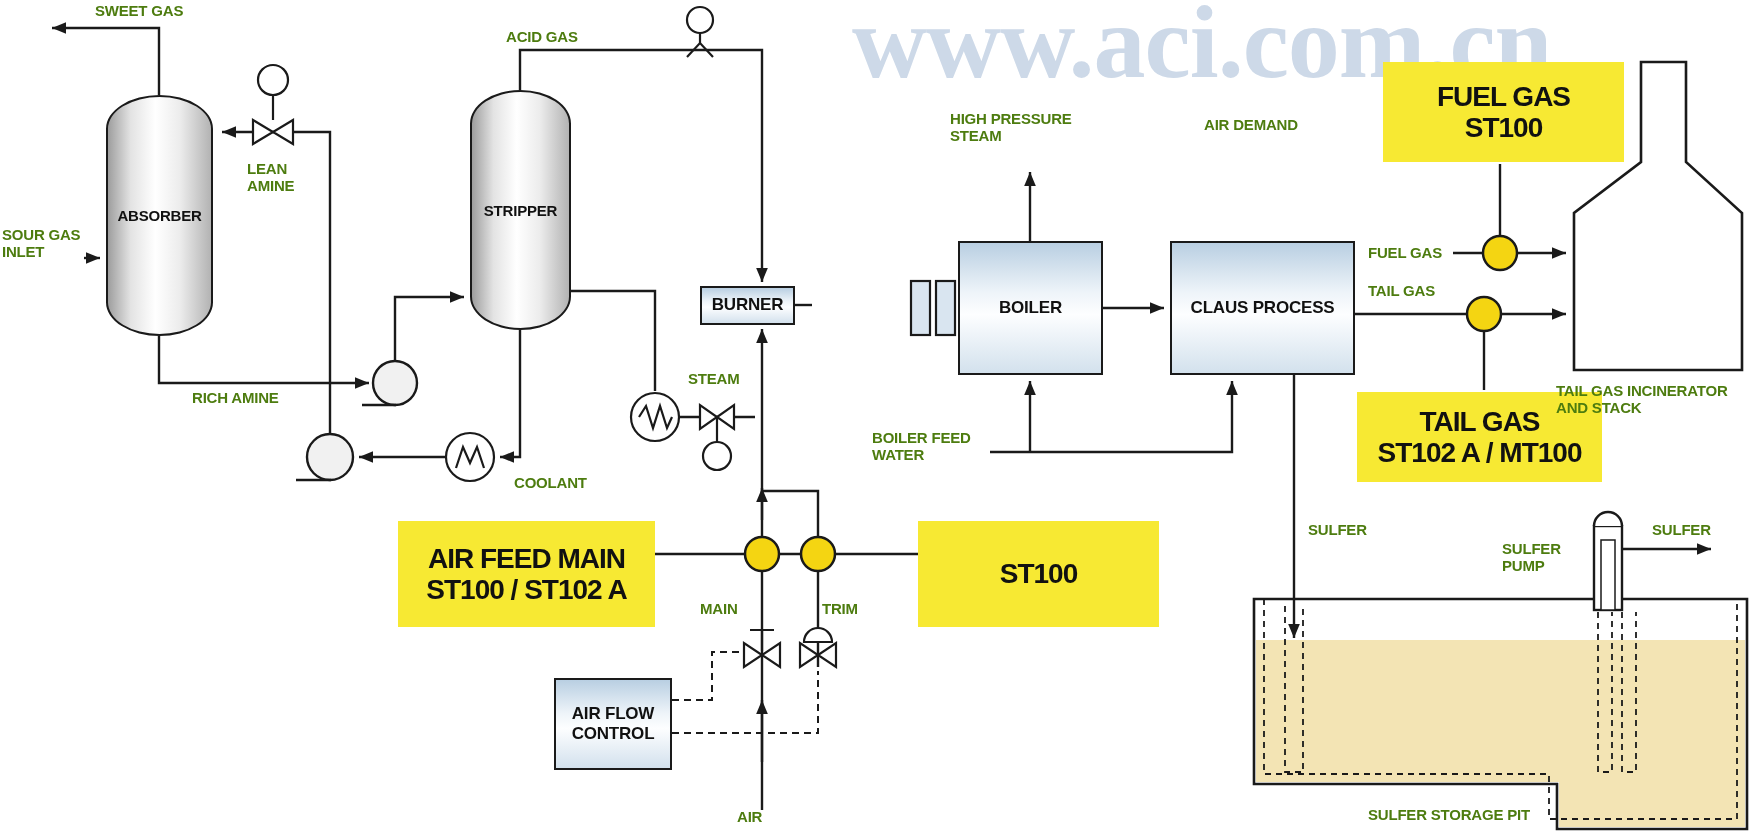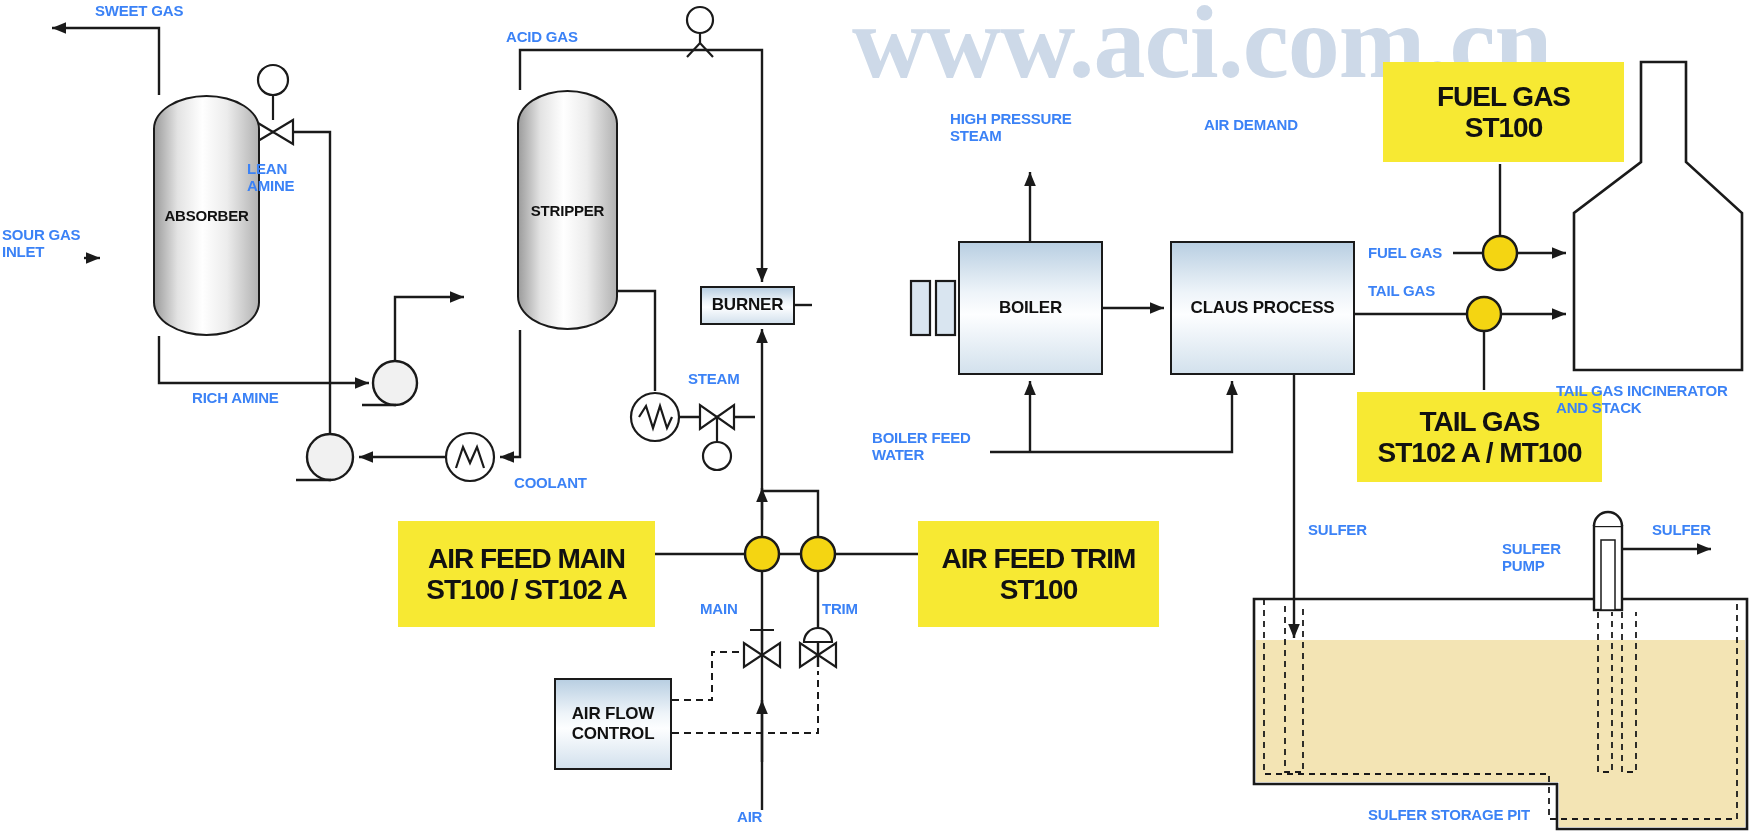--- a/index.html
+++ b/index.html
@@ -13,7 +13,7 @@
   svg.pipes { position:absolute; left:0; top:0; z-index:1; }
   .lbl {
     position:absolute; z-index:2; font-weight:700; font-size:15px;
-    line-height:1.15; color:#3b82f6; letter-spacing:-0.2px;
+    line-height:1.15; color:#4d7c0f; letter-spacing:-0.2px;
   }
   .center { }
   .vessel {

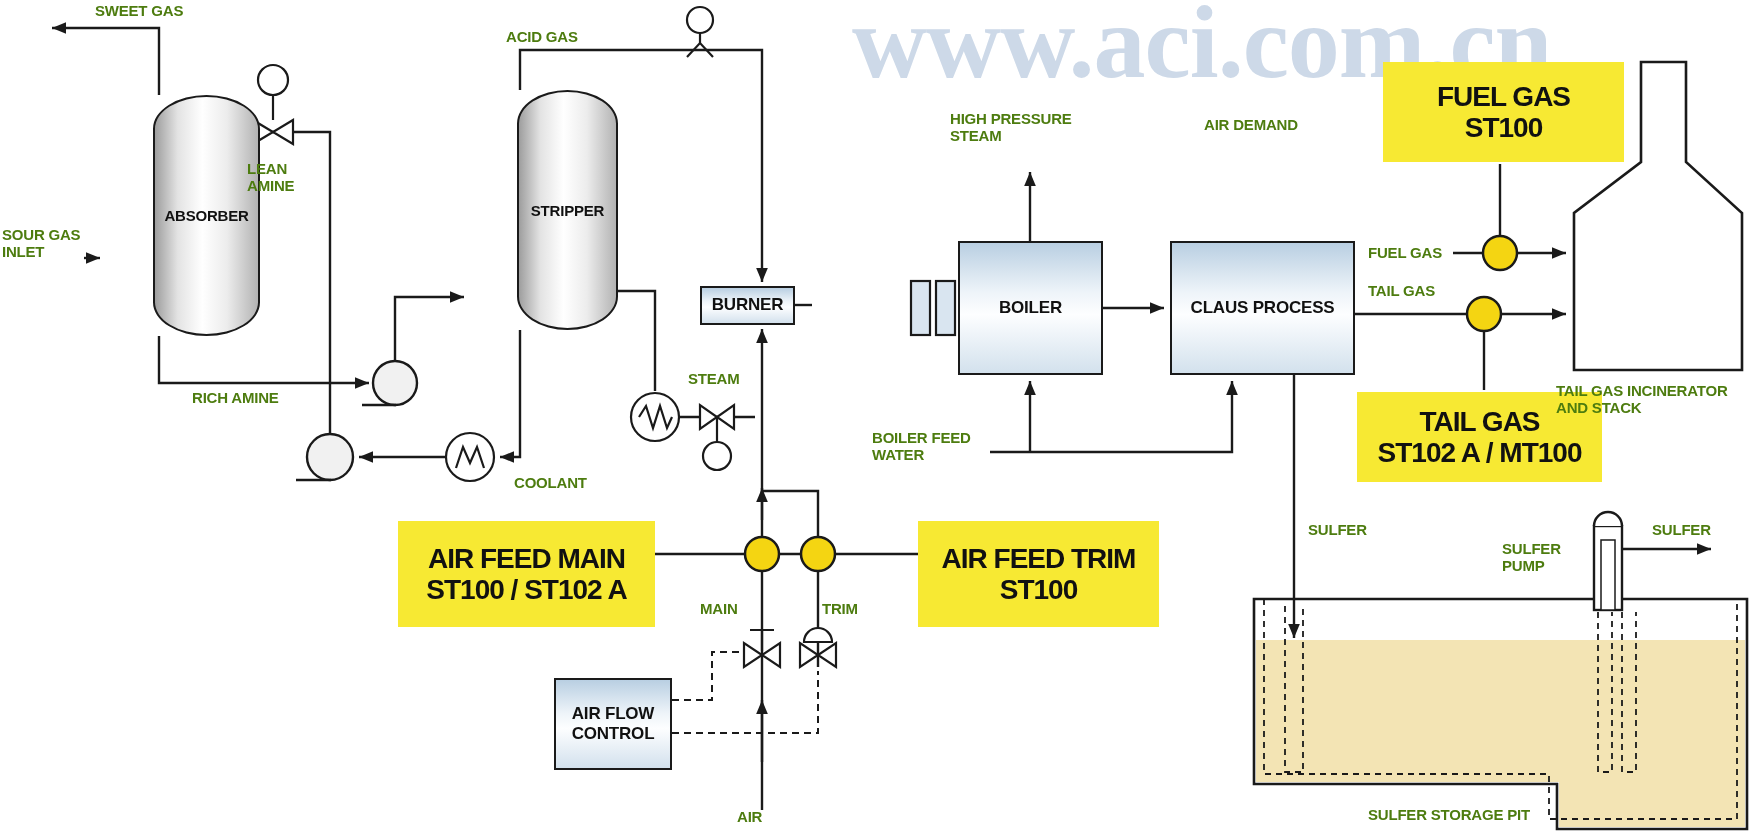--- a/index.html
+++ b/index.html
@@ -20,7 +20,7 @@
     position:absolute; z-index:2; border:2.5px solid #1a1a1a;
     border-radius:50% / 14%;
     background:linear-gradient(90deg,#9e9e9e 0%,#e3e3e3 22%,#ffffff 46%,#ececec 70%,#b3b3b3 100%);
-    display:flex; align-items:center; justify-content:center;margin-left:47px;
+    display:flex; align-items:center; justify-content:center;
   }
   .v-label { font-weight:700; font-size:15px; letter-spacing:-0.2px; color:#111; }
   .pbox {

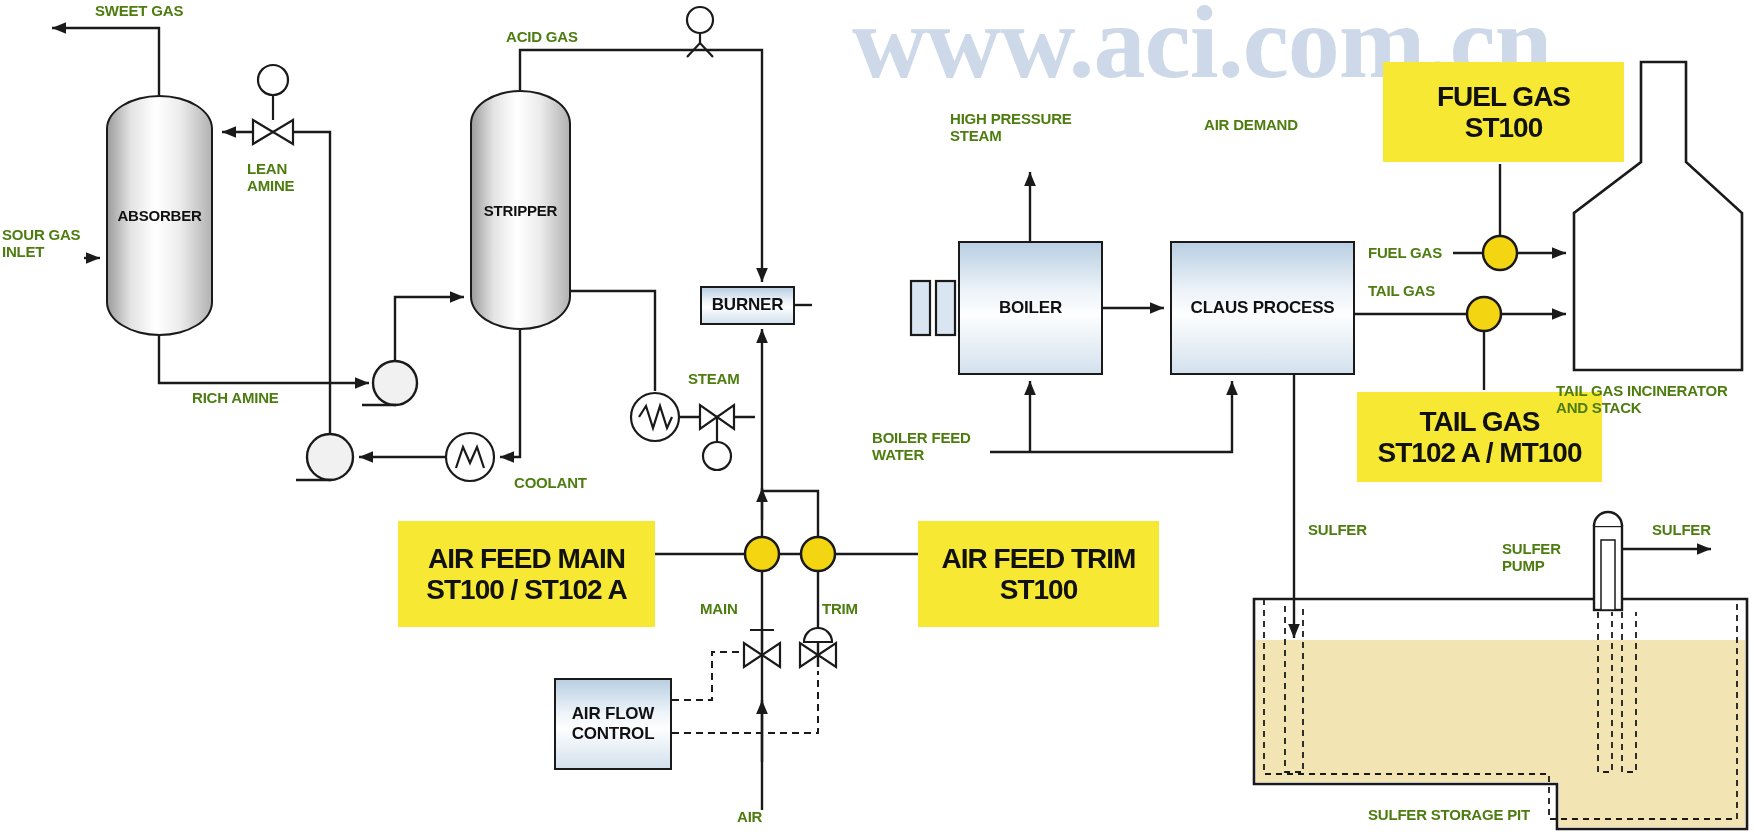--- a/index.html
+++ b/index.html
@@ -194,7 +194,6 @@
     <div class="c-tag">ST100 / ST102 A</div>
   </div>
   <div class="callout" style="left:918px;top:521px;width:241px;height:106px">
-    <div class="c-title">AIR FEED TRIM</div>
     <div class="c-tag">ST100</div>
   </div>
 

